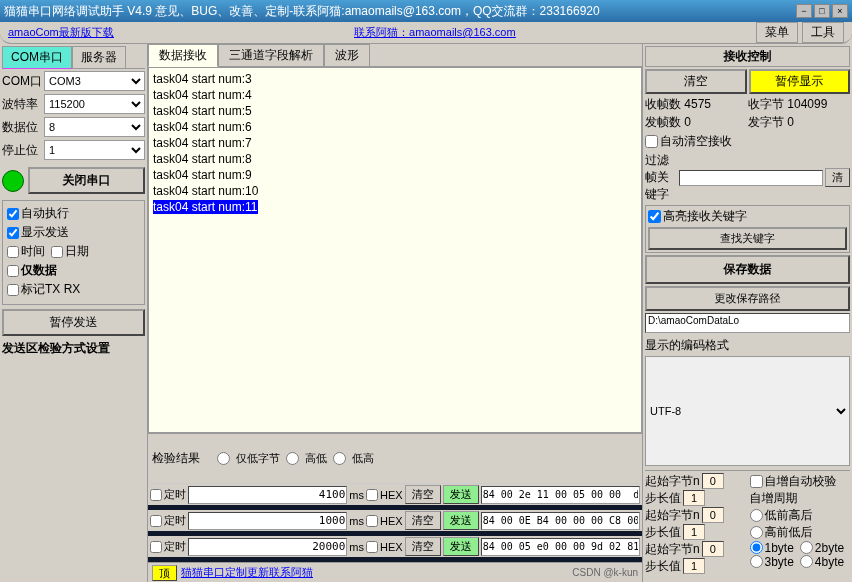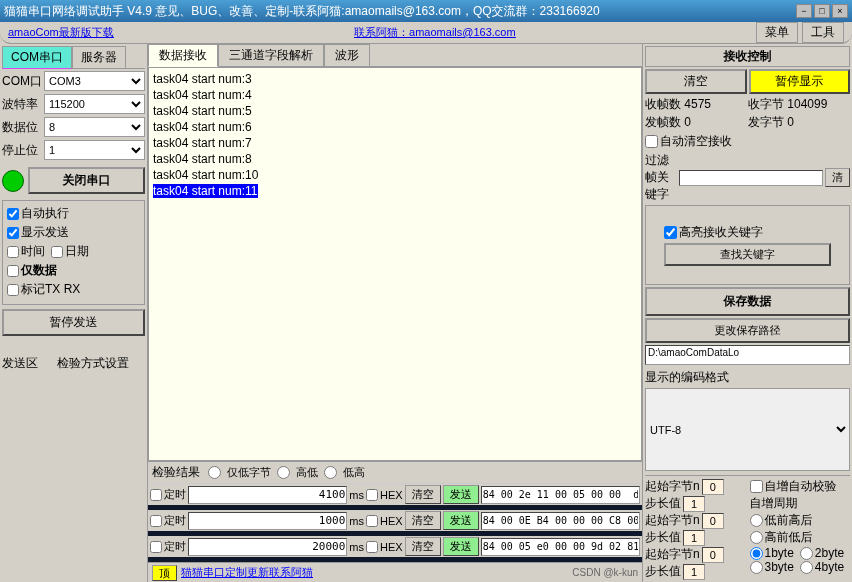--- a/index.html
+++ b/index.html
@@ -539,6 +539,7 @@
             <div class="recv-line">task04 start num:6</div>
             <div class="recv-line">task04 start num:7</div>
             <div class="recv-line">task04 start num:8</div>
+            <div class="recv-line">task04 start num:9</div>
             <div class="recv-line">task04 start num:10</div>
             <div class="recv-line"><span class="recv-highlight">task04 start num:11</span></div>
           </div>

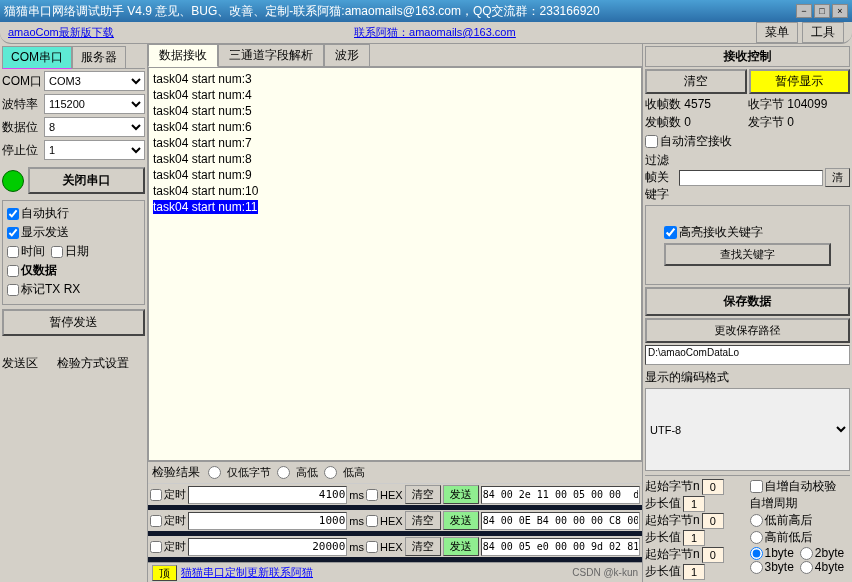--- a/index.html
+++ b/index.html
@@ -334,7 +334,7 @@
 
     .highlight-key-section {
       border: 1px solid #999;
-      padding: 18px;
+      padding: 2px;
     }
     .highlight-key-label {
       display: flex;

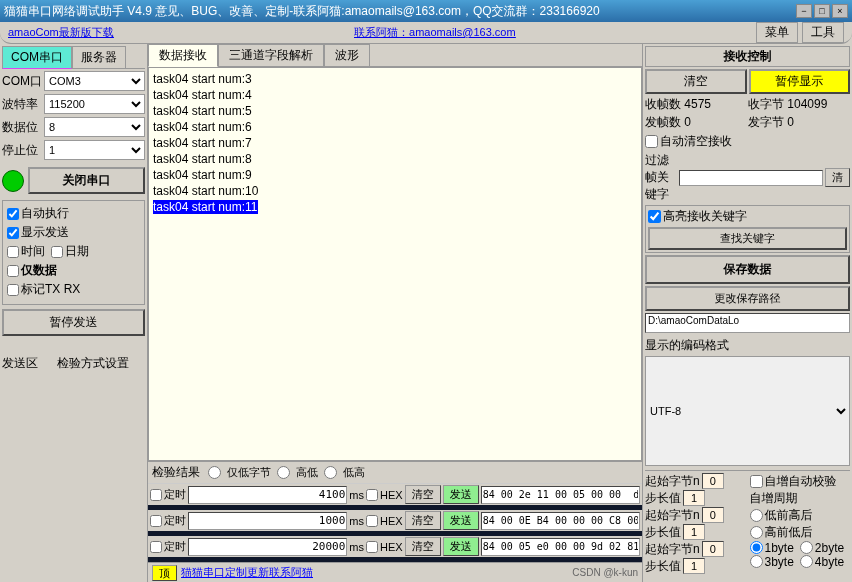--- a/index.html
+++ b/index.html
@@ -149,9 +149,10 @@
 
     .send-area-label {
       font-size: 12px;
-      margin-top: 19px;
-      display: flex;
-      gap: 19px;
+      margin-top: 4px;
+      display: flex;
+      gap: 0;
+      font-weight: bold;
     }
 
     

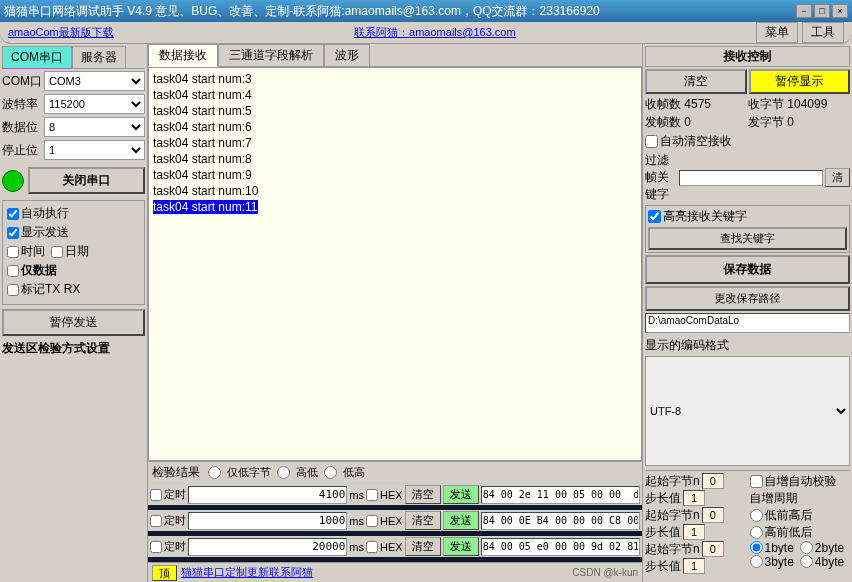--- a/index.html
+++ b/index.html
@@ -210,8 +210,8 @@
     .checksum-row {
       display: flex;
       align-items: center;
-      padding: 2px 4px;
-      gap: 8px;
+      padding: 16px 4px;
+      gap: 17px;
       font-size: 12px;
       border-bottom: 1px solid #ccc;
     }

